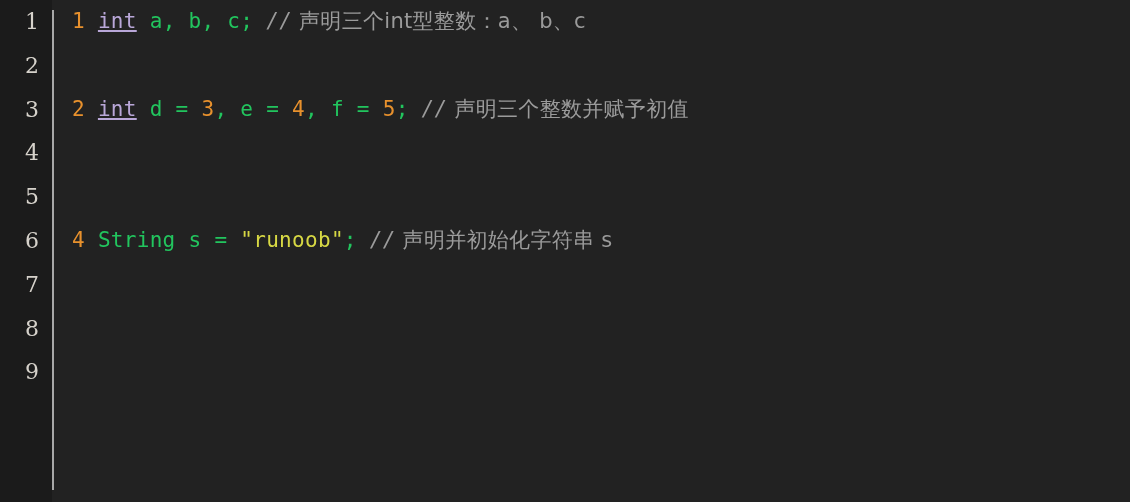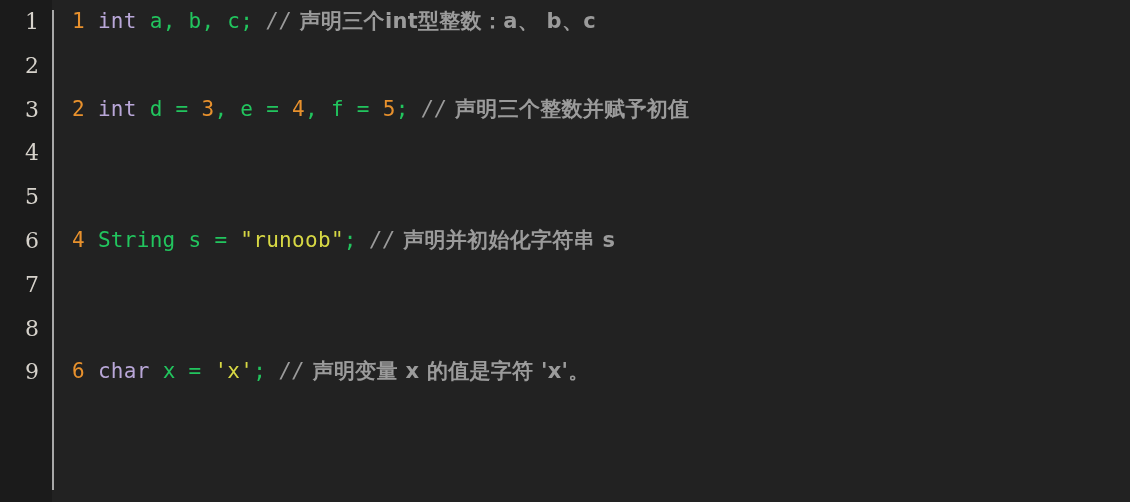--- a/index.html
+++ b/index.html
@@ -67,7 +67,7 @@
   }
   
   .t-step    { color: #e8912d; }
-  .t-keyword { color: #b9a7d8; }
+  .t-keyword { color: #b9a7d8; text-decoration: underline; }
   .t-plain   { color: #22c55e; }
   .t-number  { color: #e8912d; }
   .t-string  { color: #d7d844; }

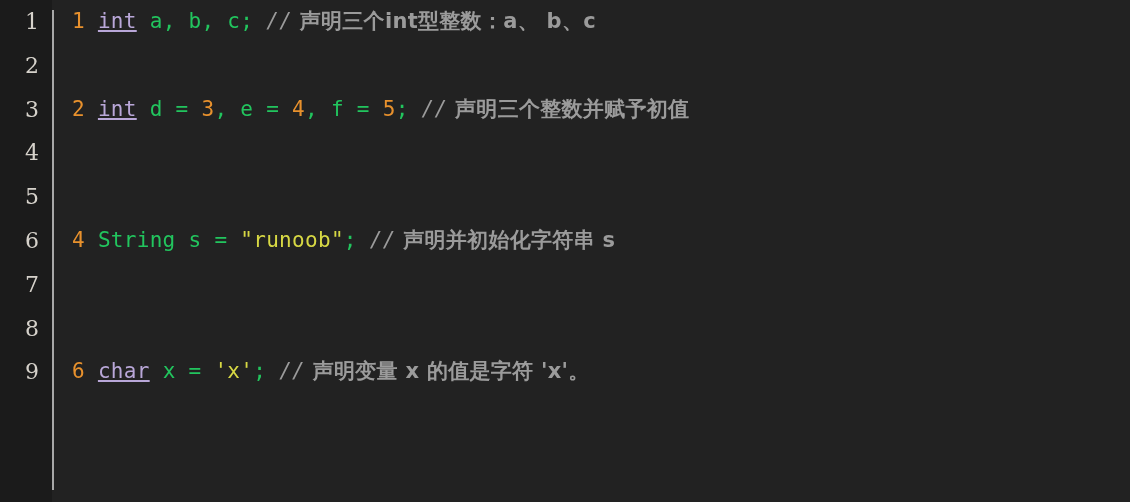--- a/index.html
+++ b/index.html
@@ -71,7 +71,7 @@
   .t-plain   { color: #22c55e; }
   .t-number  { color: #e8912d; }
   .t-string  { color: #d7d844; }
-  .t-comment { color: #9b9b9b; font-weight: bold; }
+  .t-comment { color: #9b9b9b; }
   .t-comment-slash { color: #9b9b9b; font-style: italic; }
 </style>
 </head>

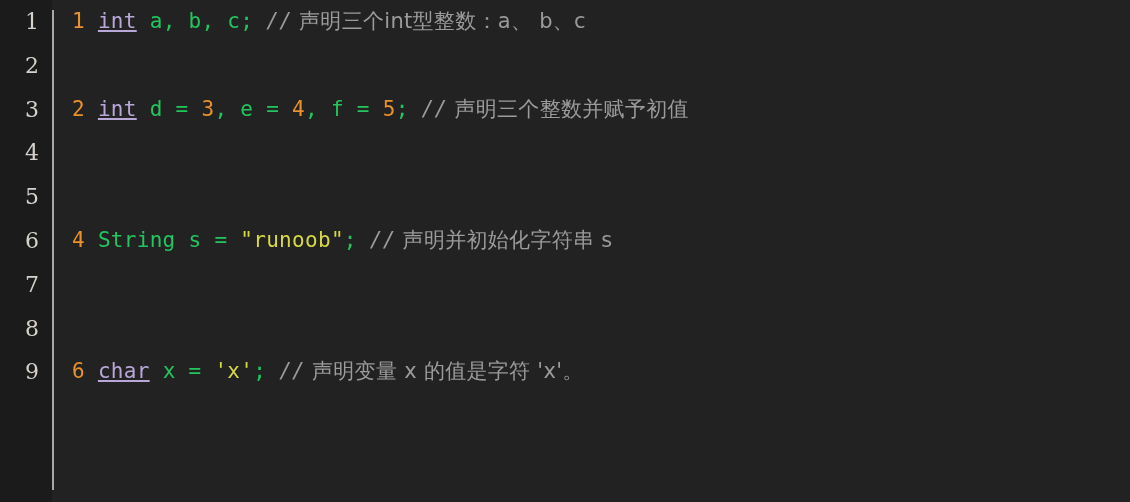--- a/index.html
+++ b/index.html
@@ -100,7 +100,6 @@
       <div class="code-line"><span class="t-step">4</span><span class="t-plain"> String s = </span><span class="t-string">"runoob"</span><span class="t-plain">; </span><span class="t-comment-slash">//</span><span class="t-comment zh"> 声明并初始化字符串 s</span></div>
       <div class="code-line">&nbsp;</div>
       <div class="code-line">&nbsp;</div>
-      <div class="code-line"><span class="t-step">6</span><span class="t-plain"> </span><span class="t-keyword">char</span><span class="t-plain"> x = </span><span class="t-string">'x'</span><span class="t-plain">; </span><span class="t-comment-slash">//</span><span class="t-comment zh"> 声明变量 x 的值是字符 'x'。</span></div>
     </div>
 
 </div>

